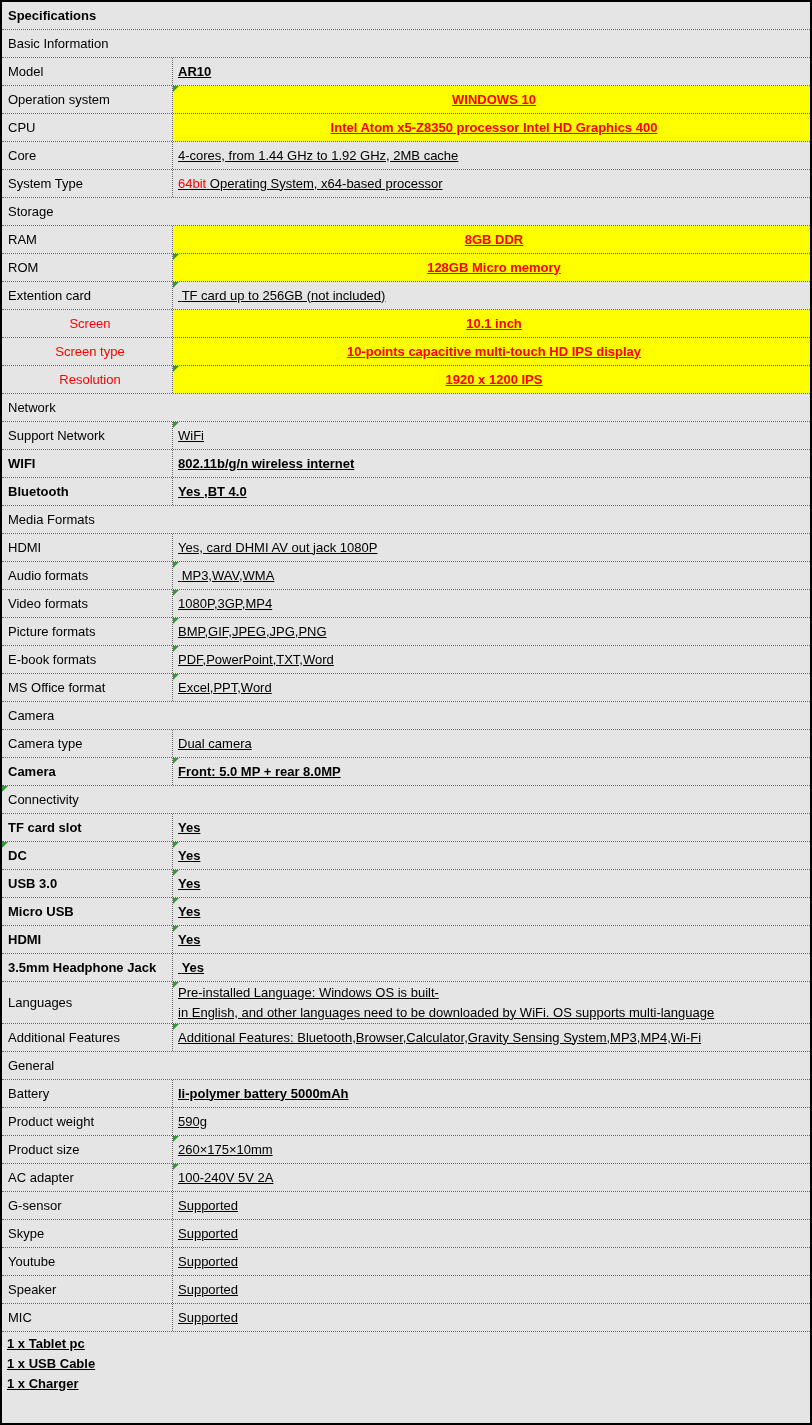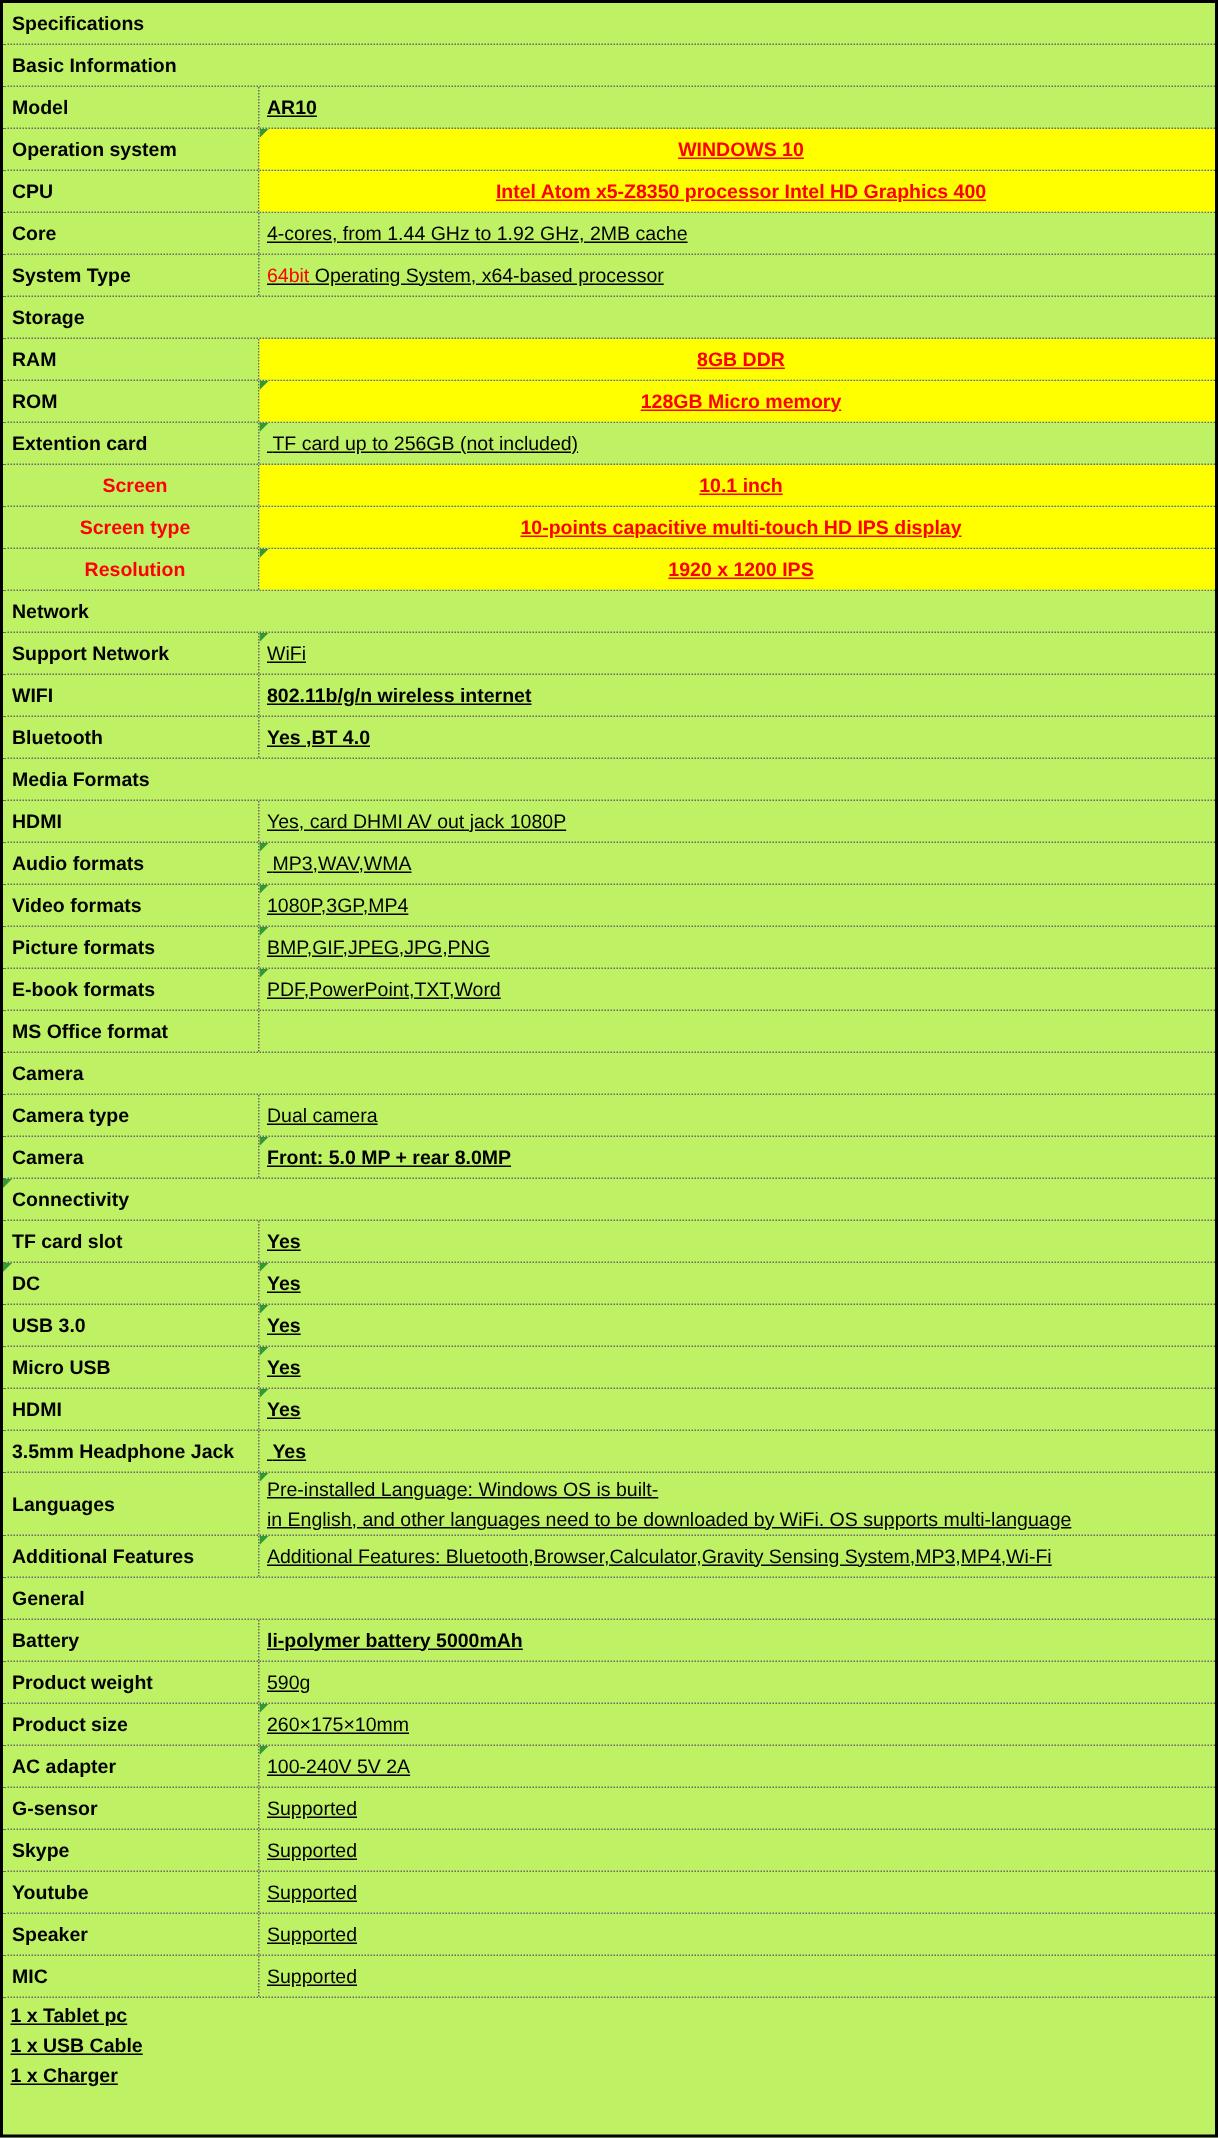--- a/index.html
+++ b/index.html
@@ -16,7 +16,7 @@
     width:812px;height:1425px;
     box-sizing:border-box;
     border:2px solid var(--border-solid);
-    background:#bef264;
+    background:#e5e5e5;
     overflow:hidden;
   }
   .row{

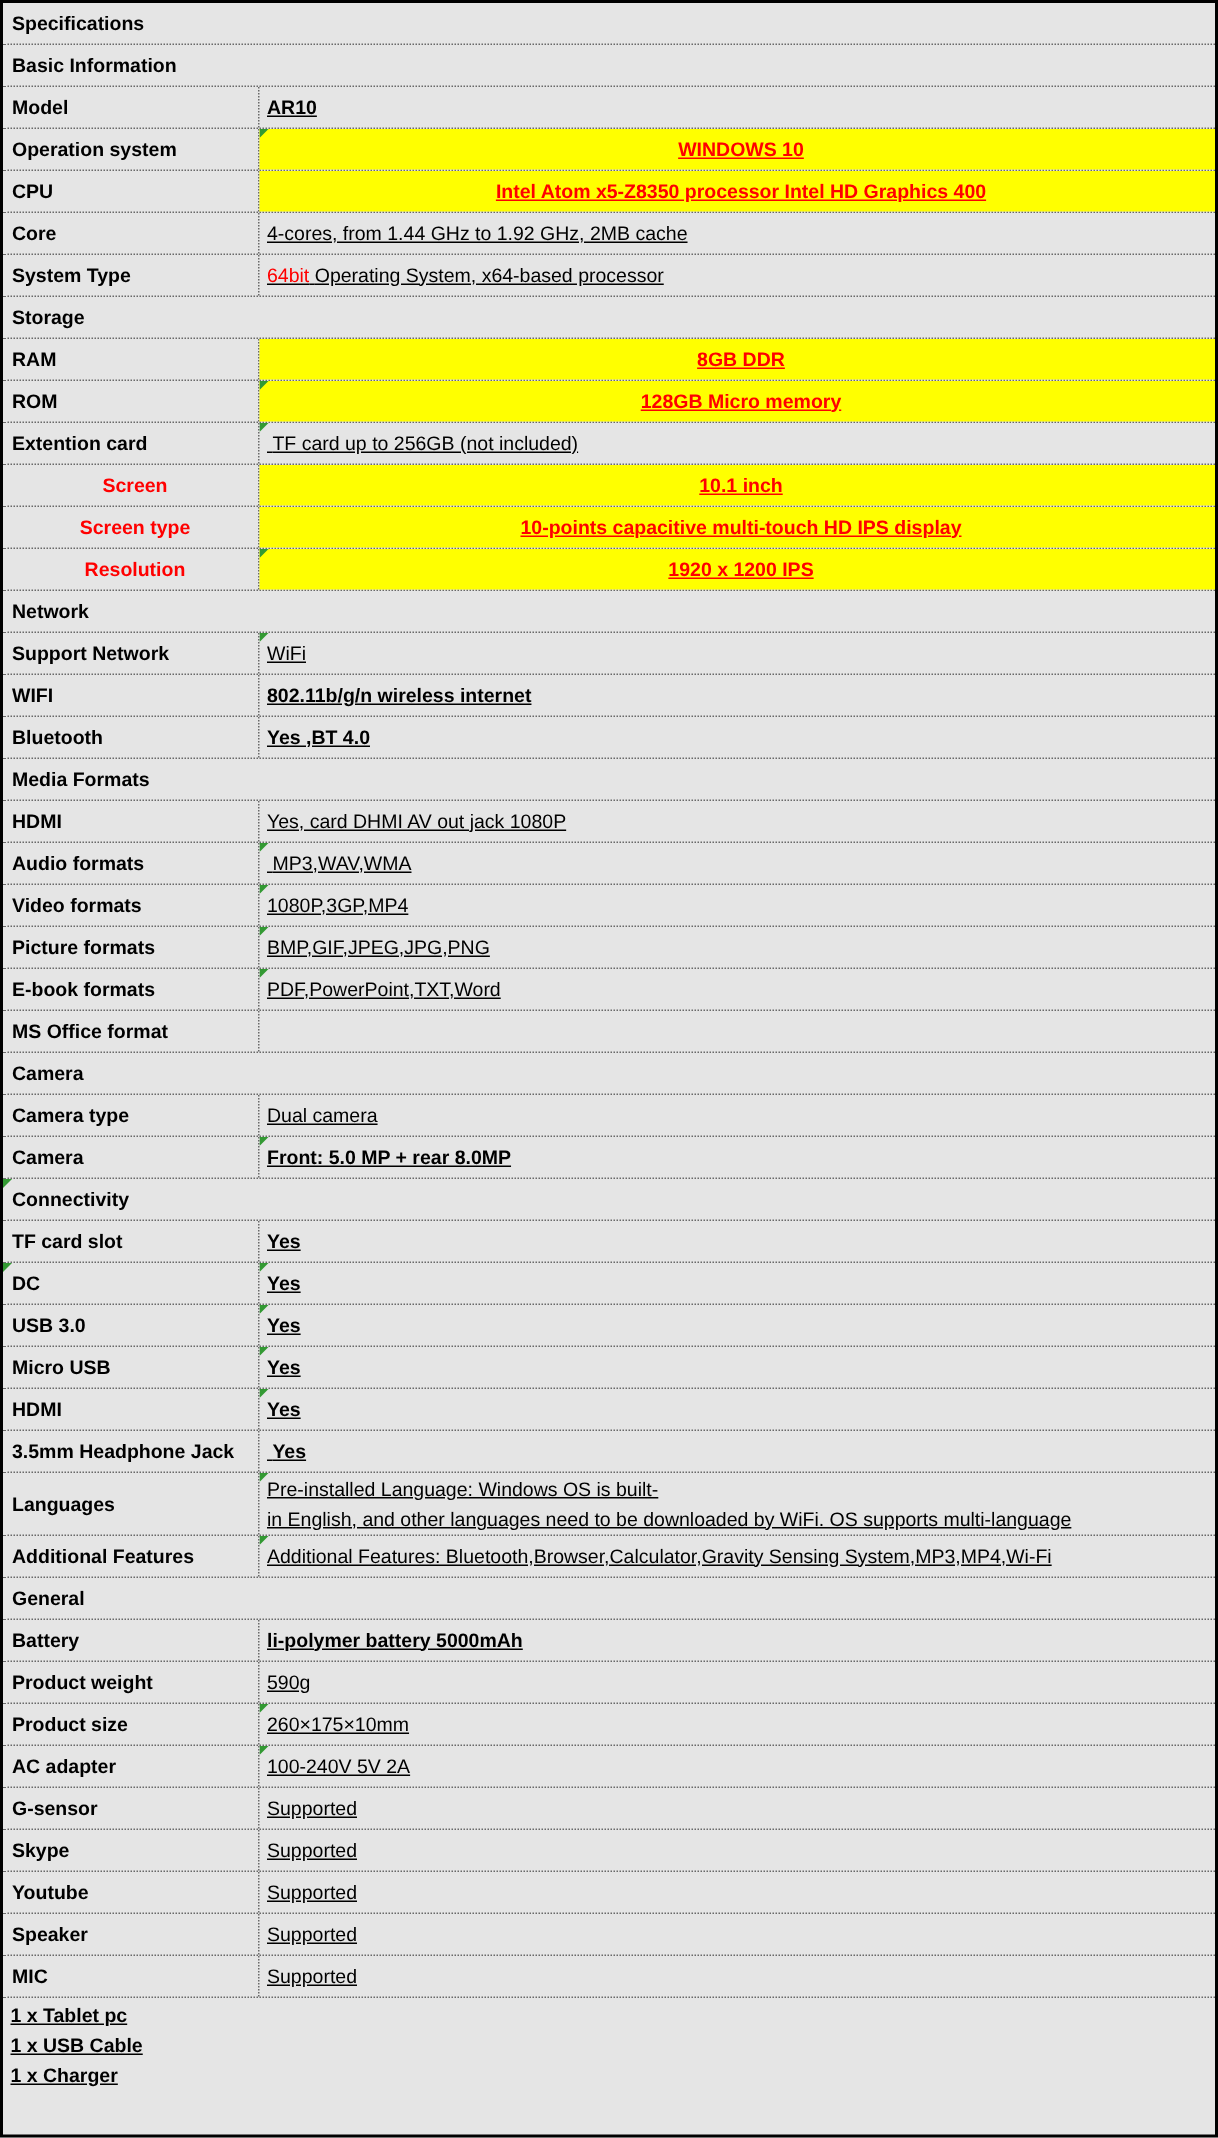--- a/index.html
+++ b/index.html
@@ -38,7 +38,6 @@
     width:171px;
     border-right:1px dotted var(--border-dot);
     padding-left:6px;
-    font-weight:bold;
   }
   .section-row .label-cell{
     flex:1 1 auto;

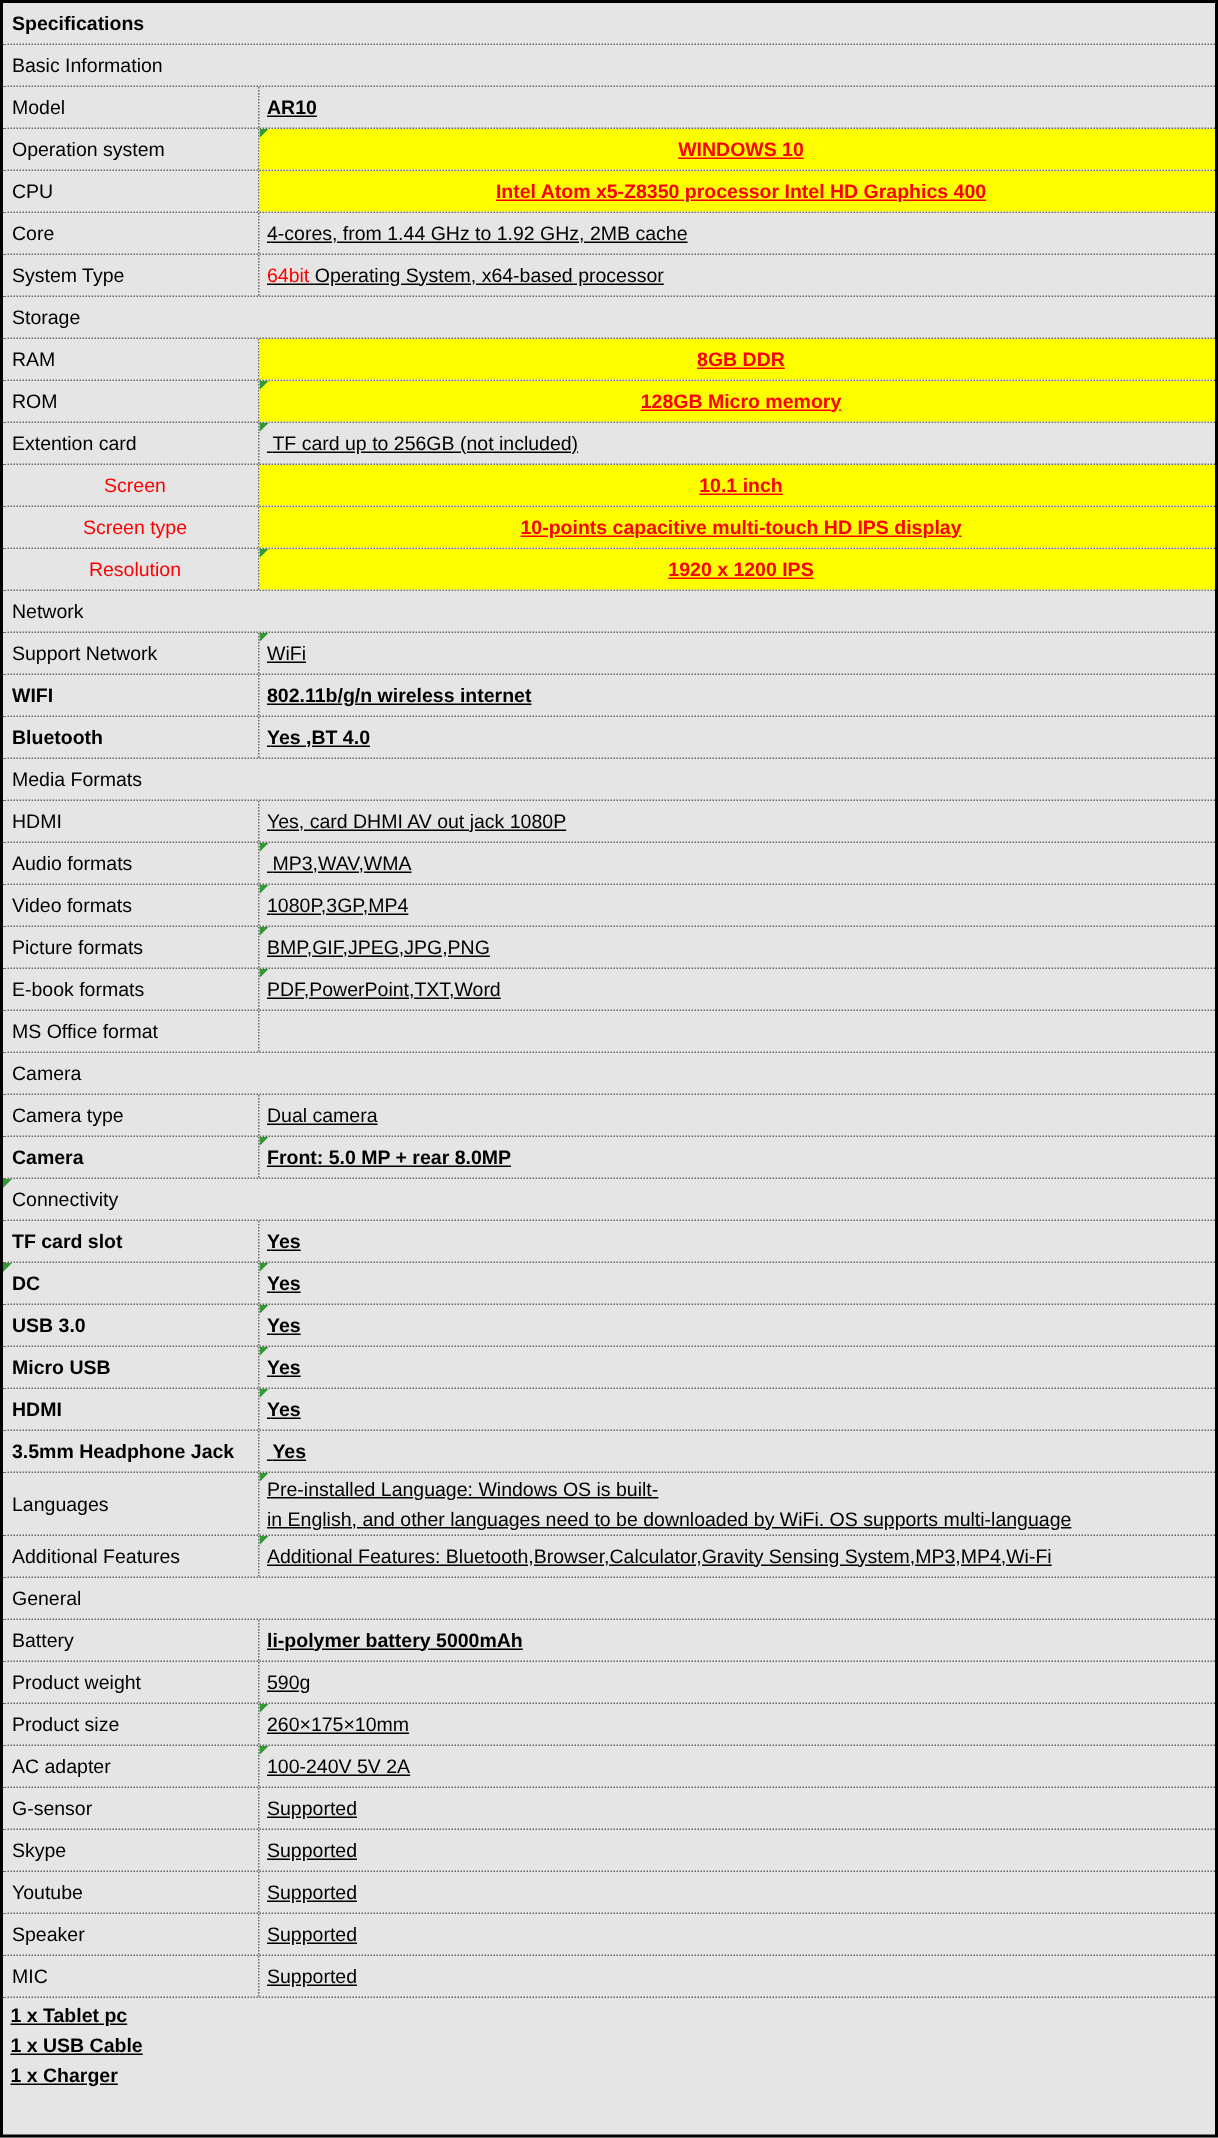--- a/index.html
+++ b/index.html
@@ -260,6 +260,10 @@
       <div class="cell label-cell">
         <span class="txt">MS Office format</span>
       </div>
+      <div class="cell value-cell">
+        <span class="flag"></span>
+        <span class="txt">Excel,PPT,Word</span>
+      </div>
     </div>
     <div class="row section-row">
       <div class="cell label-cell">

